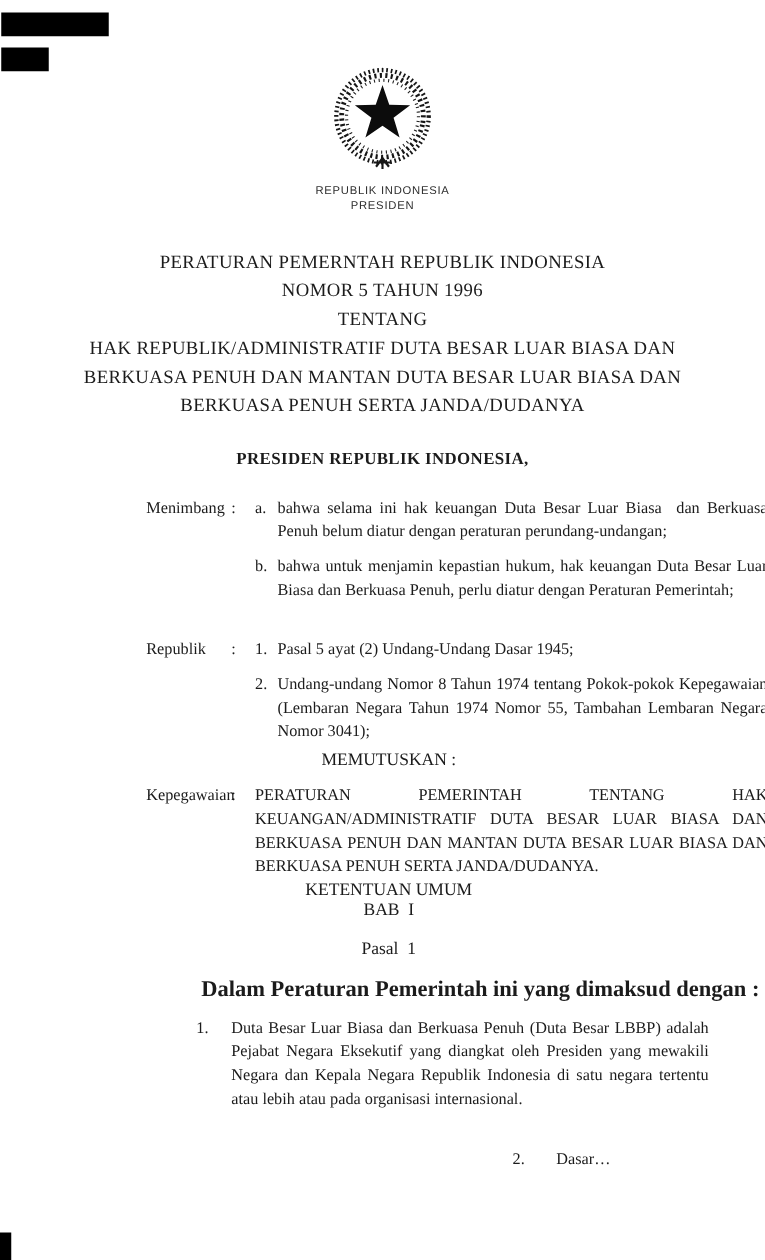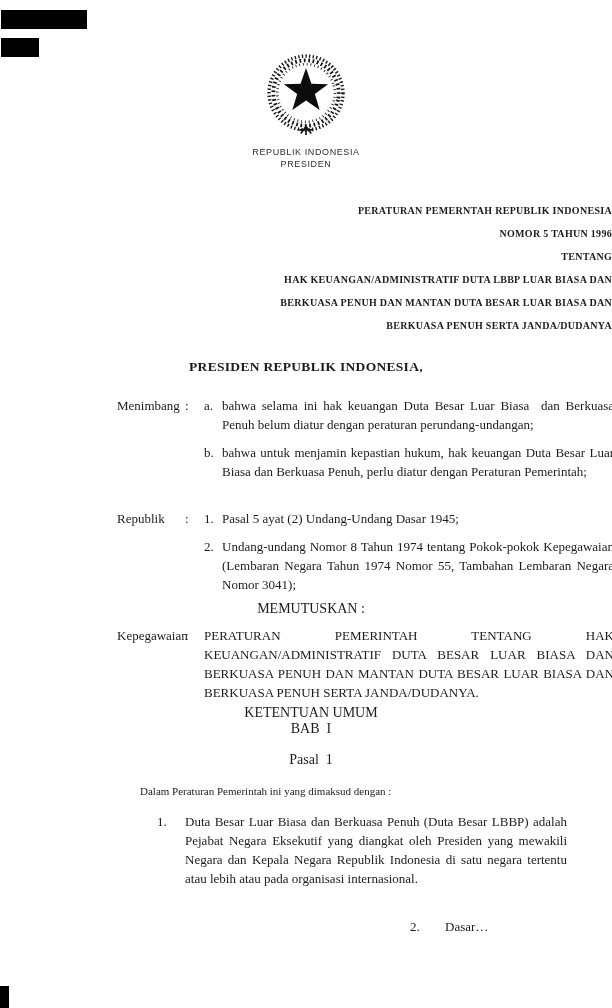--- a/index.html
+++ b/index.html
@@ -34,8 +34,8 @@
   
   .title-block {
     position: absolute; top: 199px; left: 0; width: 612px;
-    text-align: right; font-weight: bold;
-    font-size: 10px; line-height: 23px; letter-spacing: 0.3px;
+    text-align: center; font-weight: normal;
+    font-size: 15px; line-height: 23px; letter-spacing: 0.3px;
   }
   .opening {
     position: absolute; top: 359px; left: 0; width: 612px;

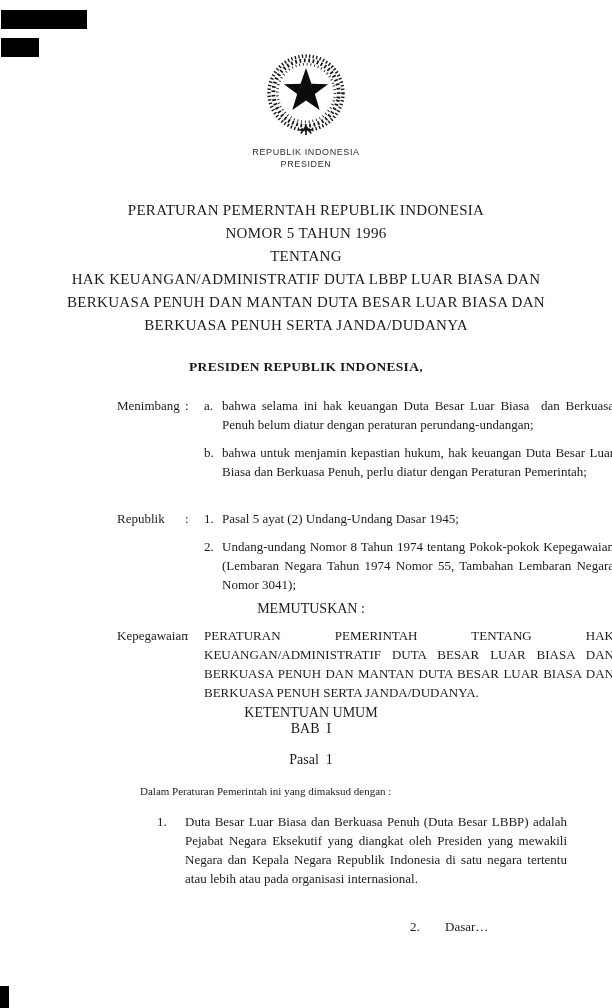--- a/index.html
+++ b/index.html
@@ -99,7 +99,7 @@
     <div>PERATURAN PEMERNTAH REPUBLIK INDONESIA</div>
     <div>NOMOR 5 TAHUN 1996</div>
     <div>TENTANG</div>
-    <div>HAK KEUANGAN/ADMINISTRATIF DUTA LBBP LUAR BIASA DAN</div>
+    <div>HAK REPUBLIK/ADMINISTRATIF DUTA BESAR LUAR BIASA DAN</div>
     <div>BERKUASA PENUH DAN MANTAN DUTA BESAR LUAR BIASA DAN</div>
     <div>BERKUASA PENUH SERTA JANDA/DUDANYA</div>
   </div>

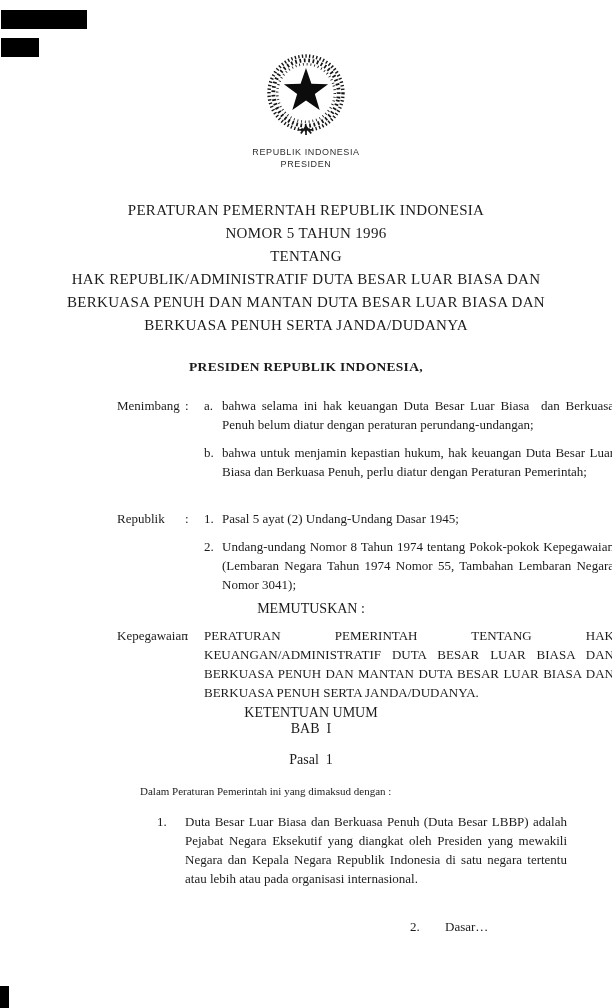--- a/index.html
+++ b/index.html
@@ -64,7 +64,7 @@
   #pasal      { top: 750px; }
 
   
-  #intro { position: absolute; left: 140px; top: 782px; font-size: 11px; line-height: 19px; }
+  #intro { position: absolute; left: 161px; top: 782px; font-size: 18px; line-height: 19px; font-weight: bold; }
   #body-items { position: absolute; left: 157px; top: 812px; width: 410px; font-size: 13px; line-height: 19px; }
   #body-items .li { padding-left: 28px; }
 

